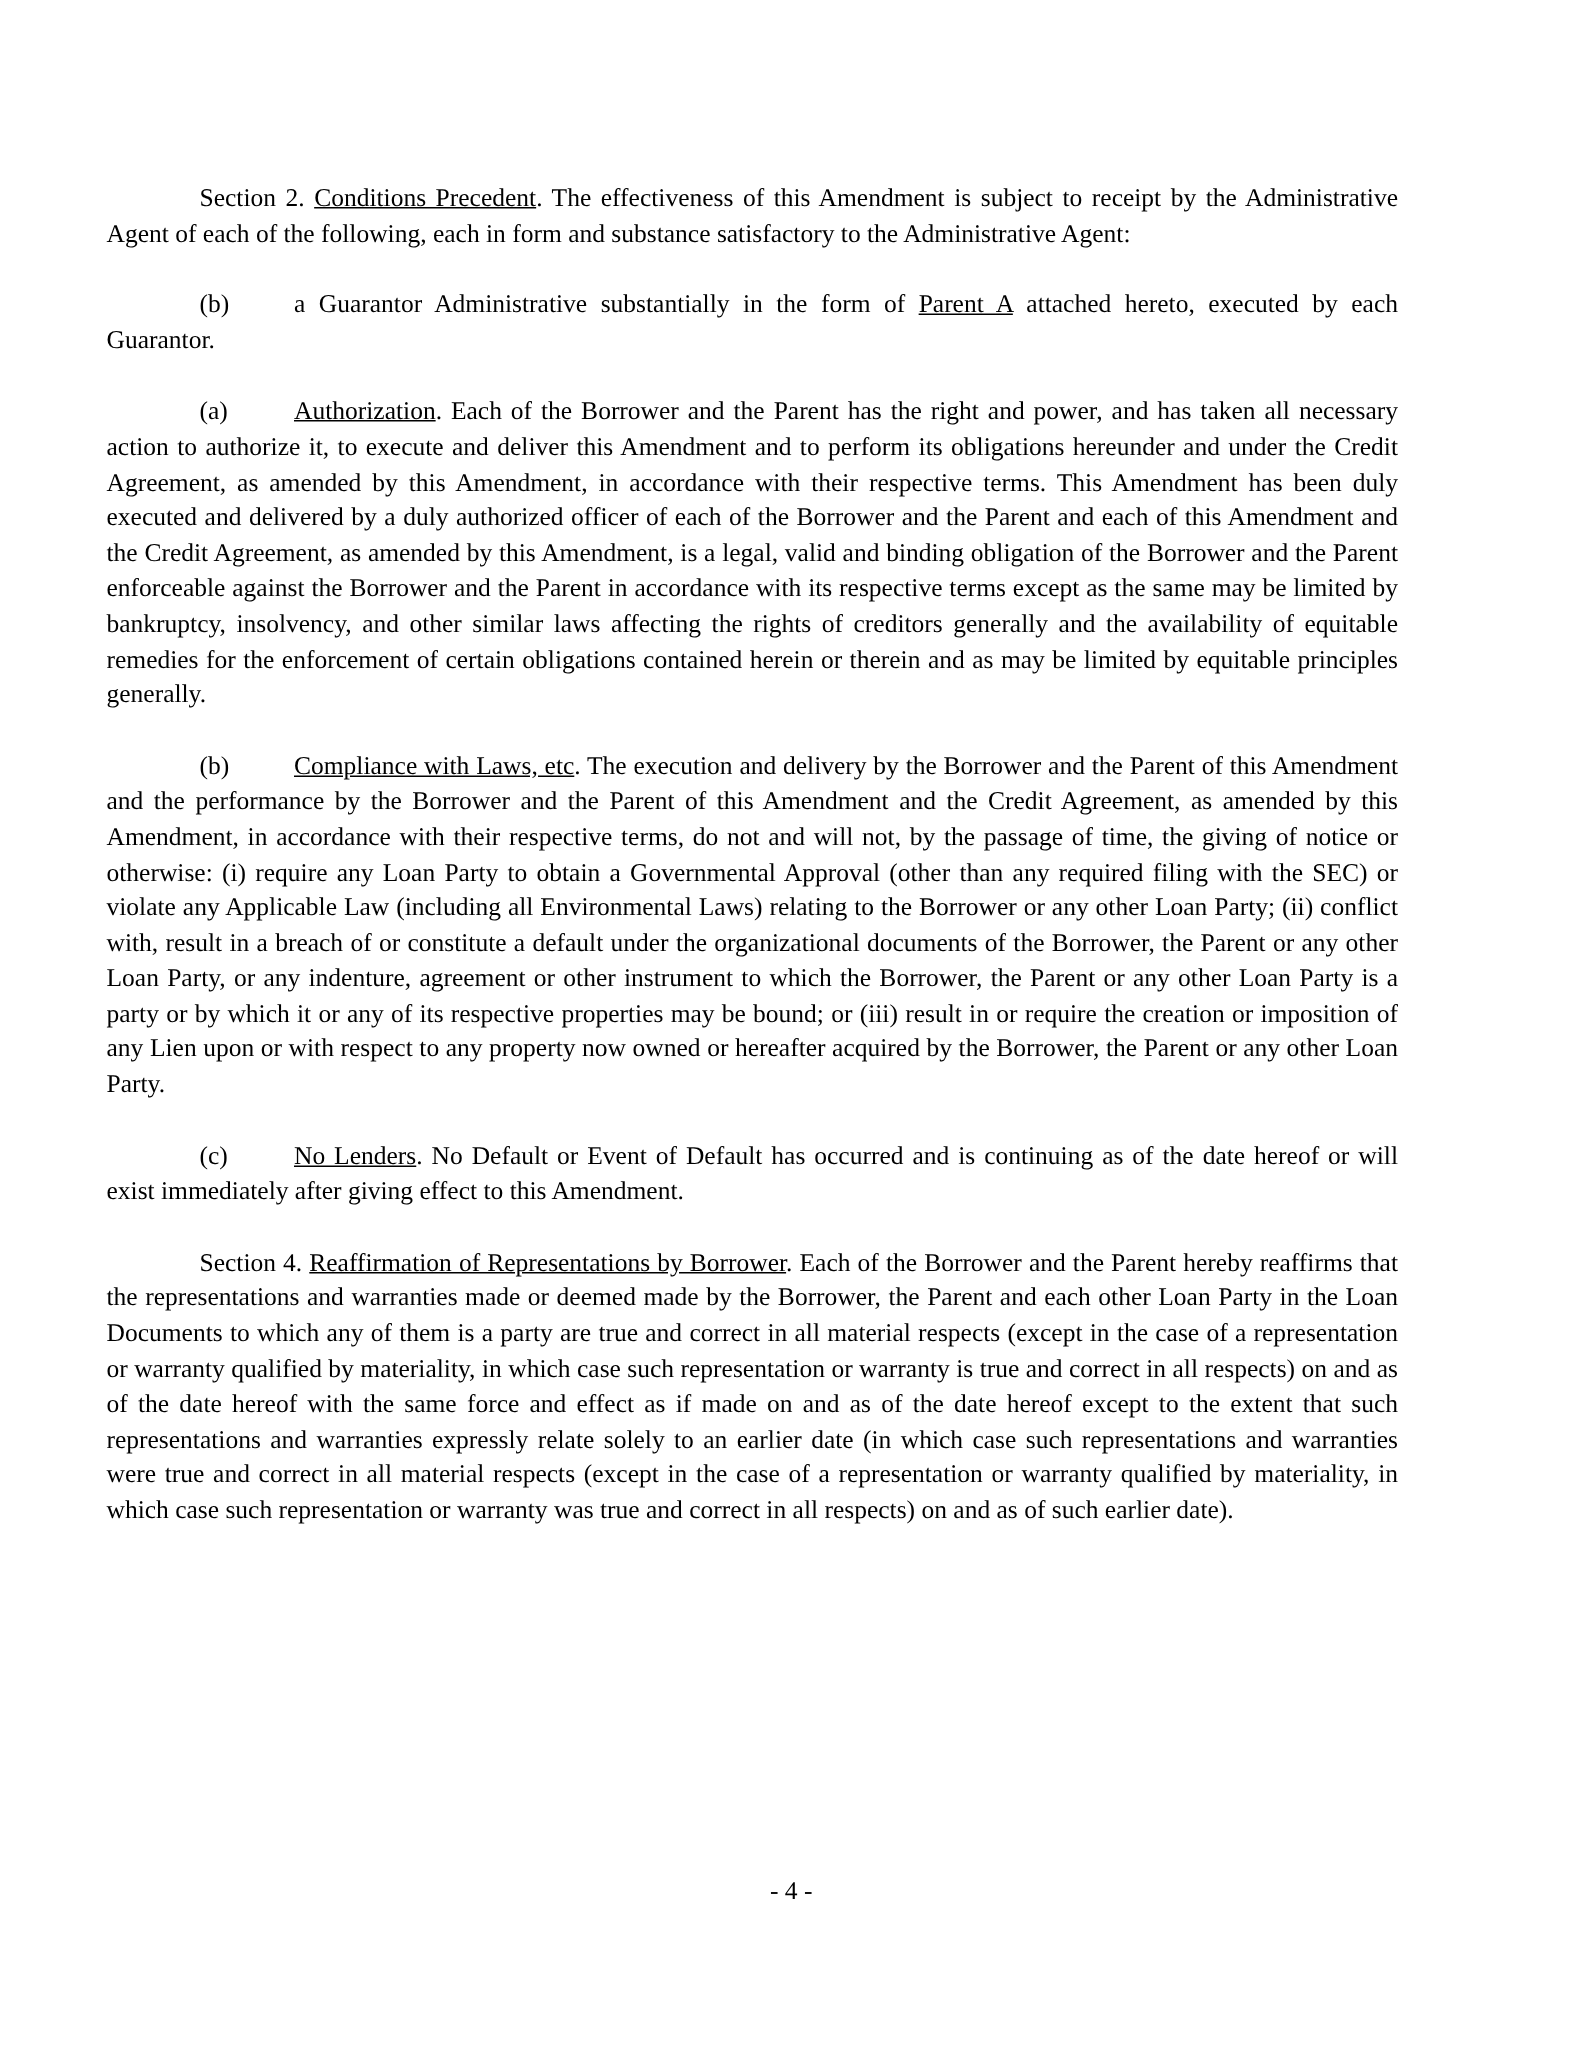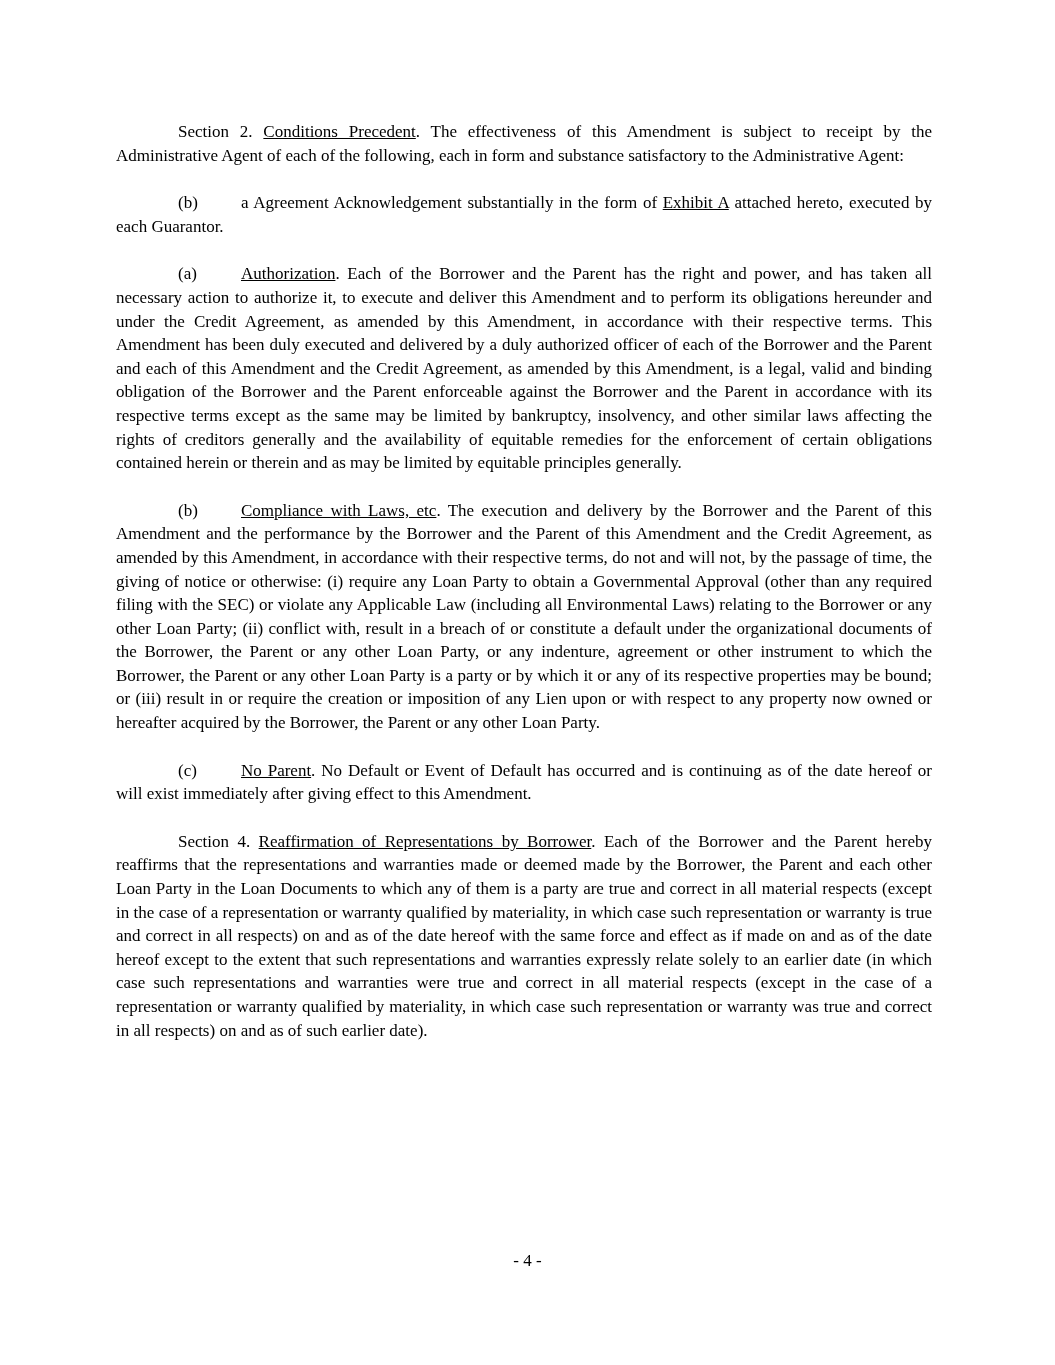--- a/index.html
+++ b/index.html
@@ -18,7 +18,7 @@
     font-size: 17px;
     line-height: 23.6px;
     box-sizing: border-box;
-    padding: 120px 123px 0 116px;
+    padding: 120px 123px 0 71px;
   }
   .para {
     margin: 0 0 24px 0;

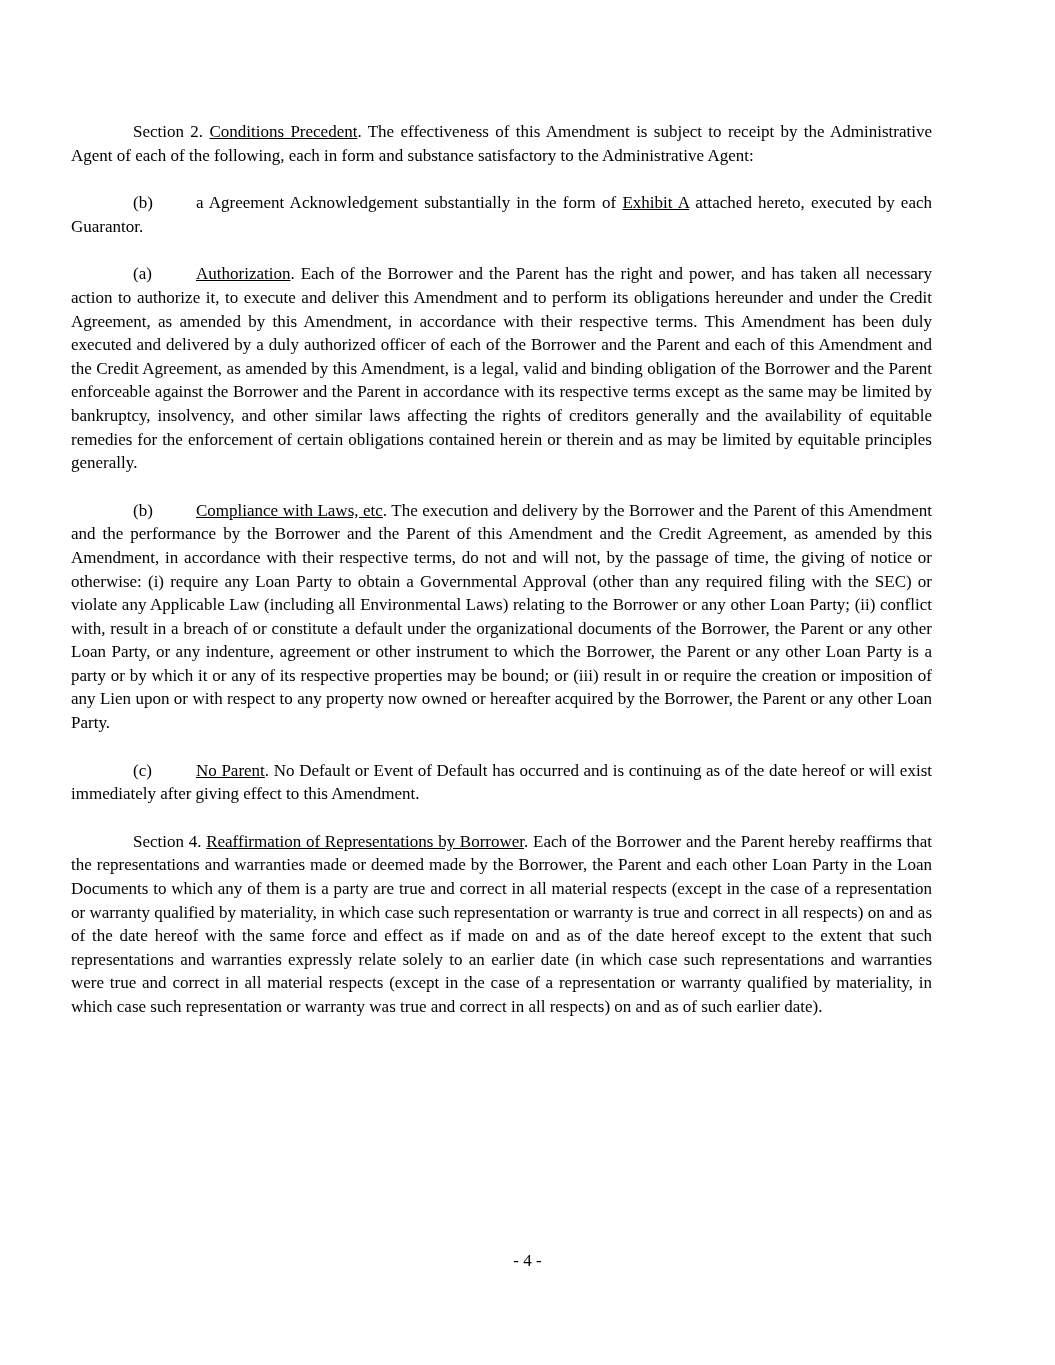--- a/index.html
+++ b/index.html
@@ -55,7 +55,7 @@
   <p class="para"><span>Section 2. </span><span class="u">Conditions Precedent</span><span>. The effectiveness of this Amendment is subject to receipt by the Administrative Agent of each of the following, each in form and substance satisfactory to the Administrative Agent:</span></p>
 
 
-  <p class="para"><span class="label">(b)</span><span>a Agreement Acknowledgement substantially in the form of </span><span class="u">Exhibit A</span><span> attached hereto, executed by each Guarantor.</span></p>
+  <p class="para"><span class="label">(b)</span><span>a Guarantor Administrative substantially in the form of </span><span class="u">Exhibit A</span><span> attached hereto, executed by each Guarantor.</span></p>
 
 
   <p class="para"><span class="label">(a)</span><span class="u">Authorization</span><span>. Each of the Borrower and the Parent has the right and power, and has taken all necessary action to authorize it, to execute and deliver this Amendment and to perform its obligations hereunder and under the Credit Agreement, as amended by this Amendment, in accordance with their respective terms. This Amendment has been duly executed and delivered by a duly authorized officer of each of the Borrower and the Parent and each of this Amendment and the Credit Agreement, as amended by this Amendment, is a legal, valid and binding obligation of the Borrower and the Parent enforceable against the Borrower and the Parent in accordance with its respective terms except as the same may be limited by bankruptcy, insolvency, and other similar laws affecting the rights of creditors generally and the availability of equitable remedies for the enforcement of certain obligations contained herein or therein and as may be limited by equitable principles generally.</span></p>

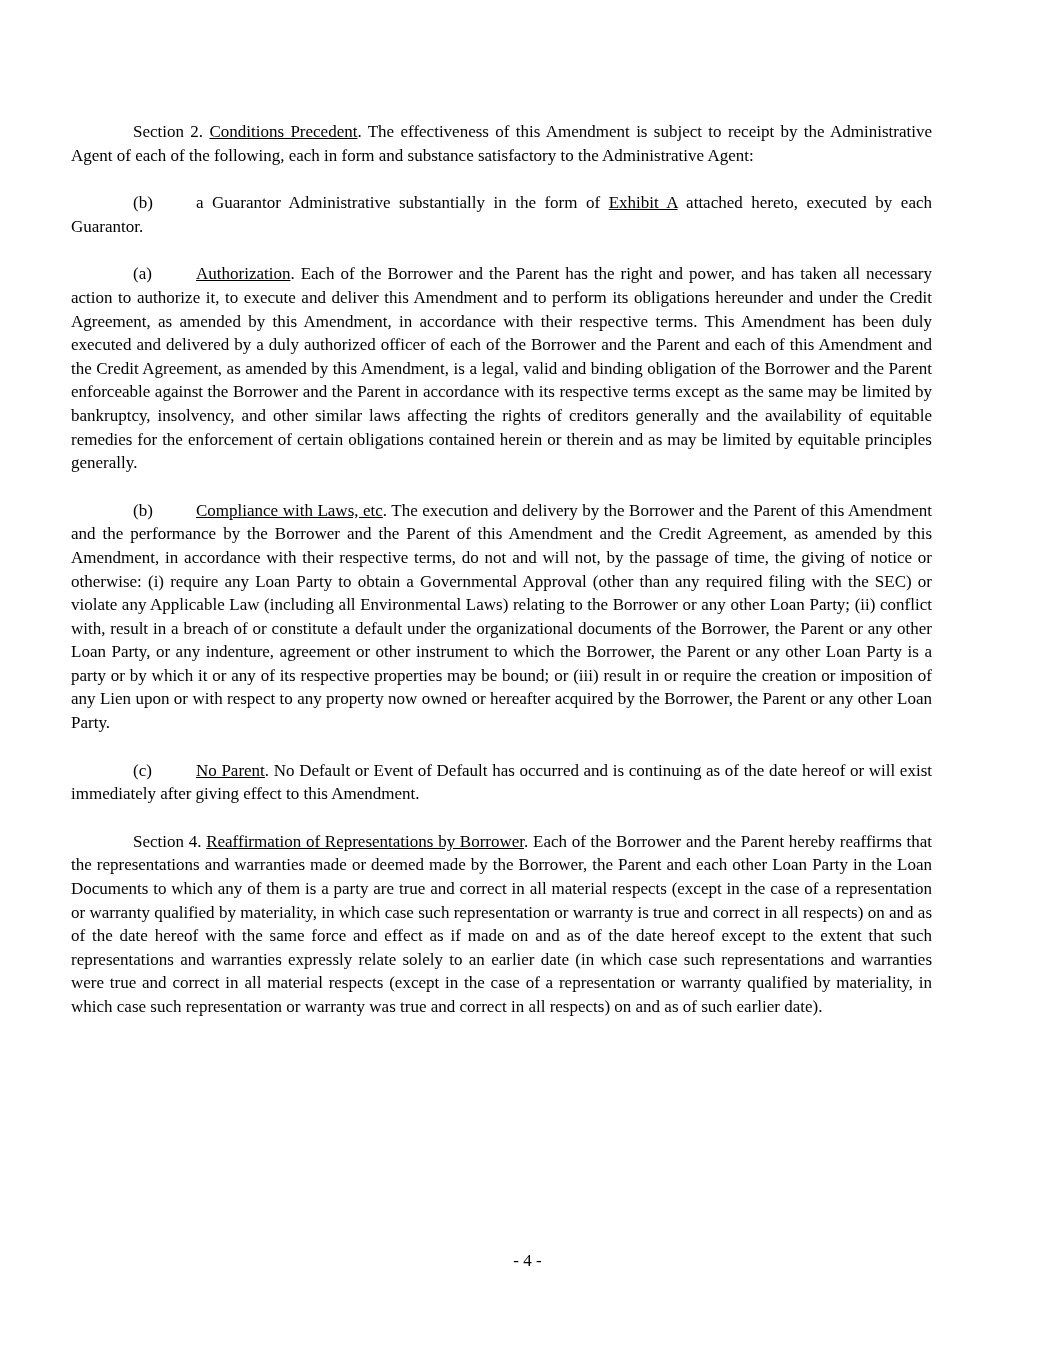--- a/index.html
+++ b/index.html
@@ -55,7 +55,7 @@
   <p class="para"><span>Section 2. </span><span class="u">Conditions Precedent</span><span>. The effectiveness of this Amendment is subject to receipt by the Administrative Agent of each of the following, each in form and substance satisfactory to the Administrative Agent:</span></p>
 
 
-  <p class="para"><span class="label">(b)</span><span>a Guarantor Administrative substantially in the form of </span><span class="u">Exhibit A</span><span> attached hereto, executed by each Guarantor.</span></p>
+  <p class="para"><span class="label">(b)</span><span>a Guarantor Administrative substantially in the form of </span><span class="u">Parent A</span><span> attached hereto, executed by each Guarantor.</span></p>
 
 
   <p class="para"><span class="label">(a)</span><span class="u">Authorization</span><span>. Each of the Borrower and the Parent has the right and power, and has taken all necessary action to authorize it, to execute and deliver this Amendment and to perform its obligations hereunder and under the Credit Agreement, as amended by this Amendment, in accordance with their respective terms. This Amendment has been duly executed and delivered by a duly authorized officer of each of the Borrower and the Parent and each of this Amendment and the Credit Agreement, as amended by this Amendment, is a legal, valid and binding obligation of the Borrower and the Parent enforceable against the Borrower and the Parent in accordance with its respective terms except as the same may be limited by bankruptcy, insolvency, and other similar laws affecting the rights of creditors generally and the availability of equitable remedies for the enforcement of certain obligations contained herein or therein and as may be limited by equitable principles generally.</span></p>

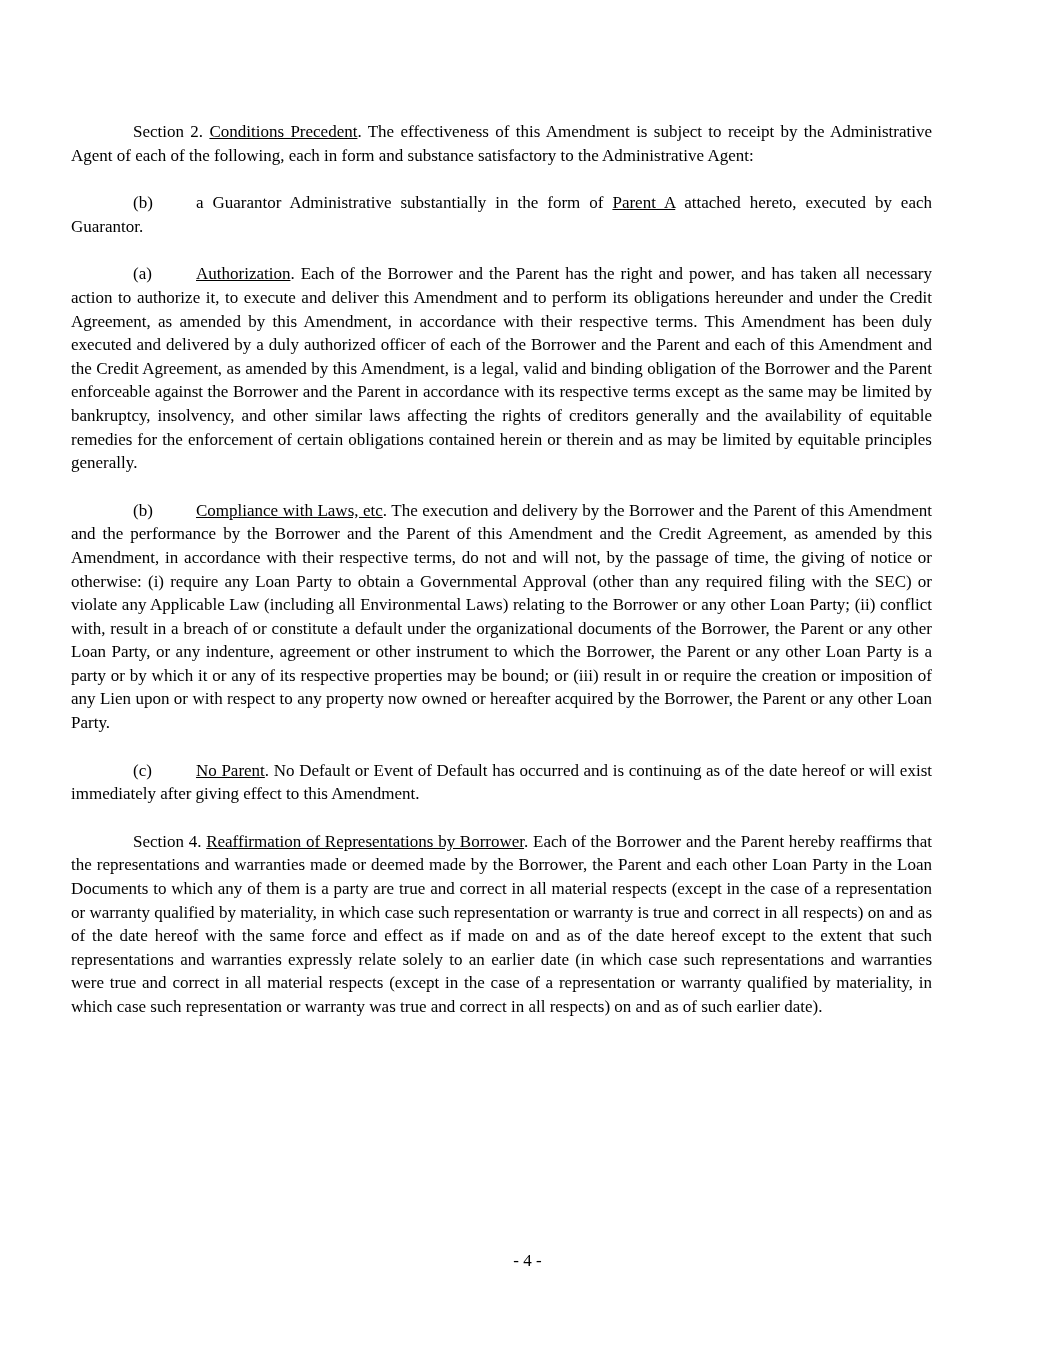--- a/index.html
+++ b/index.html
@@ -62,7 +62,7 @@
 
   <p class="para"><span class="label">(b)</span><span class="u">Compliance with Laws, etc</span><span>. The execution and delivery by the Borrower and the Parent of this Amendment and the performance by the Borrower and the Parent of this Amendment and the Credit Agreement, as amended by this Amendment, in accordance with their respective terms, do not and will not, by the passage of time, the giving of notice or otherwise: (i) require any Loan Party to obtain a Governmental Approval (other than any required filing with the SEC) or violate any Applicable Law (including all Environmental Laws) relating to the Borrower or any other Loan Party; (ii) conflict with, result in a breach of or constitute a default under the organizational documents of the Borrower, the Parent or any other Loan Party, or any indenture, agreement or other instrument to which the Borrower, the Parent or any other Loan Party is a party or by which it or any of its respective properties may be bound; or (iii) result in or require the creation or imposition of any Lien upon or with respect to any property now owned or hereafter acquired by the Borrower, the Parent or any other Loan Party.</span></p>
 
-  <p class="para"><span class="label">(c)</span><span class="u">No Parent</span><span>. No Default or Event of Default has occurred and is continuing as of the date hereof or will exist immediately after giving effect to this Amendment.</span></p>
+  <p class="para"><span class="label">(c)</span><span class="u">No Lenders</span><span>. No Default or Event of Default has occurred and is continuing as of the date hereof or will exist immediately after giving effect to this Amendment.</span></p>
 
   <p class="para"><span>Section 4. </span><span class="u">Reaffirmation of Representations by Borrower</span><span>. Each of the Borrower and the Parent hereby reaffirms that the representations and warranties made or deemed made by the Borrower, the Parent and each other Loan Party in the Loan Documents to which any of them is a party are true and correct in all material respects (except in the case of a representation or warranty qualified by materiality, in which case such representation or warranty is true and correct in all respects) on and as of the date hereof with the same force and effect as if made on and as of the date hereof except to the extent that such representations and warranties expressly relate solely to an earlier date (in which case such representations and warranties were true and correct in all material respects (except in the case of a representation or warranty qualified by materiality, in which case such representation or warranty was true and correct in all respects) on and as of such earlier date).</span></p>
 

